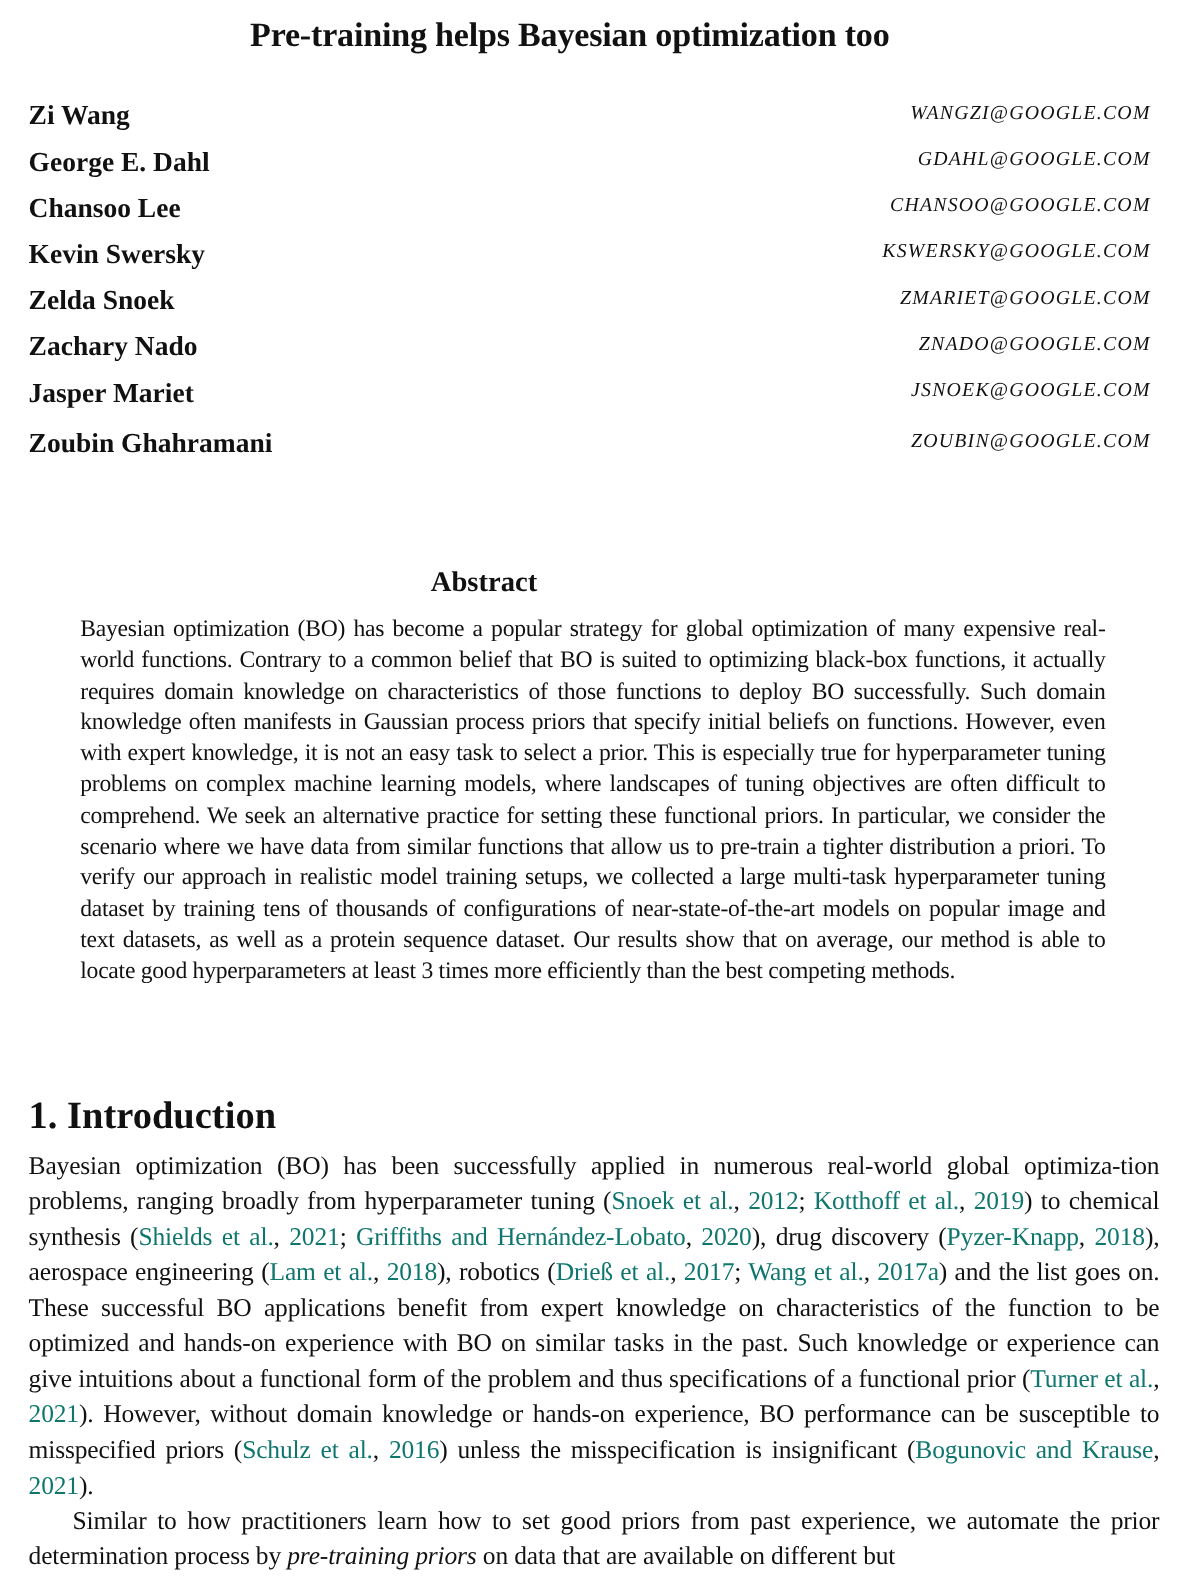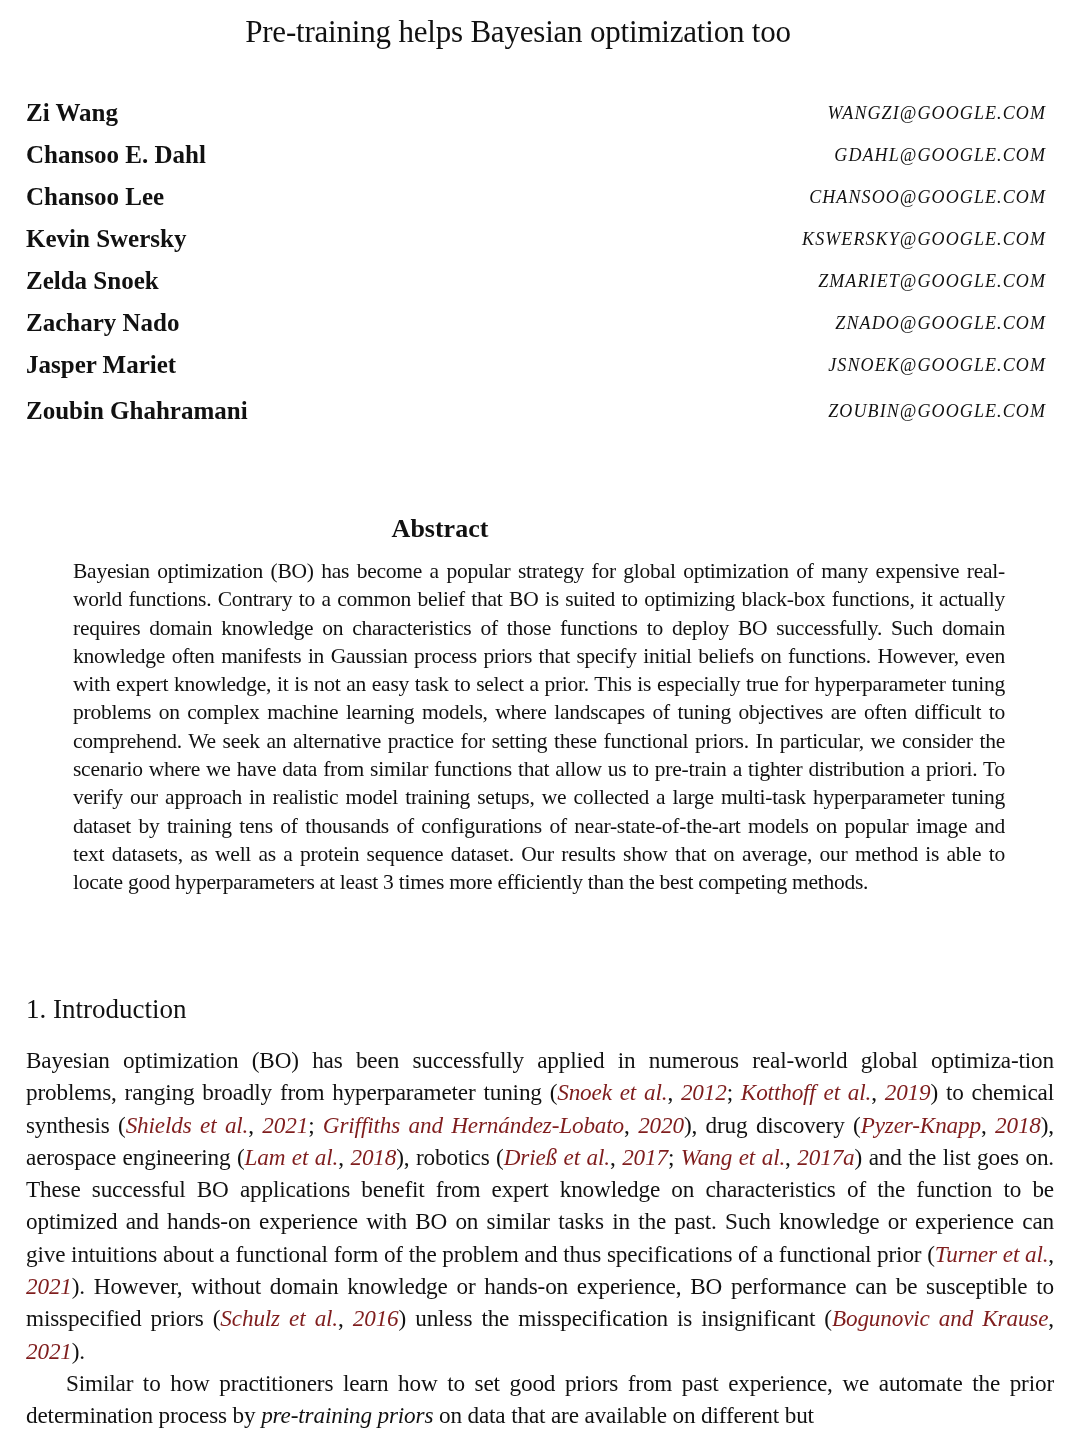--- a/index.html
+++ b/index.html
@@ -9,7 +9,7 @@
   }
   .title {
     position: absolute; left: 0; top: 14px; width: 1036px; text-align: center;
-    font-weight: normal; font-size: 31px; letter-spacing: -0.2px;
+    font-weight: bold; font-size: 31px; letter-spacing: -0.2px;
   }
   .authors { position: absolute; left: 26px; top: 92px; width: 1020px; }
   .author-row { display: flex; justify-content: space-between; align-items: center; height: 42px; }

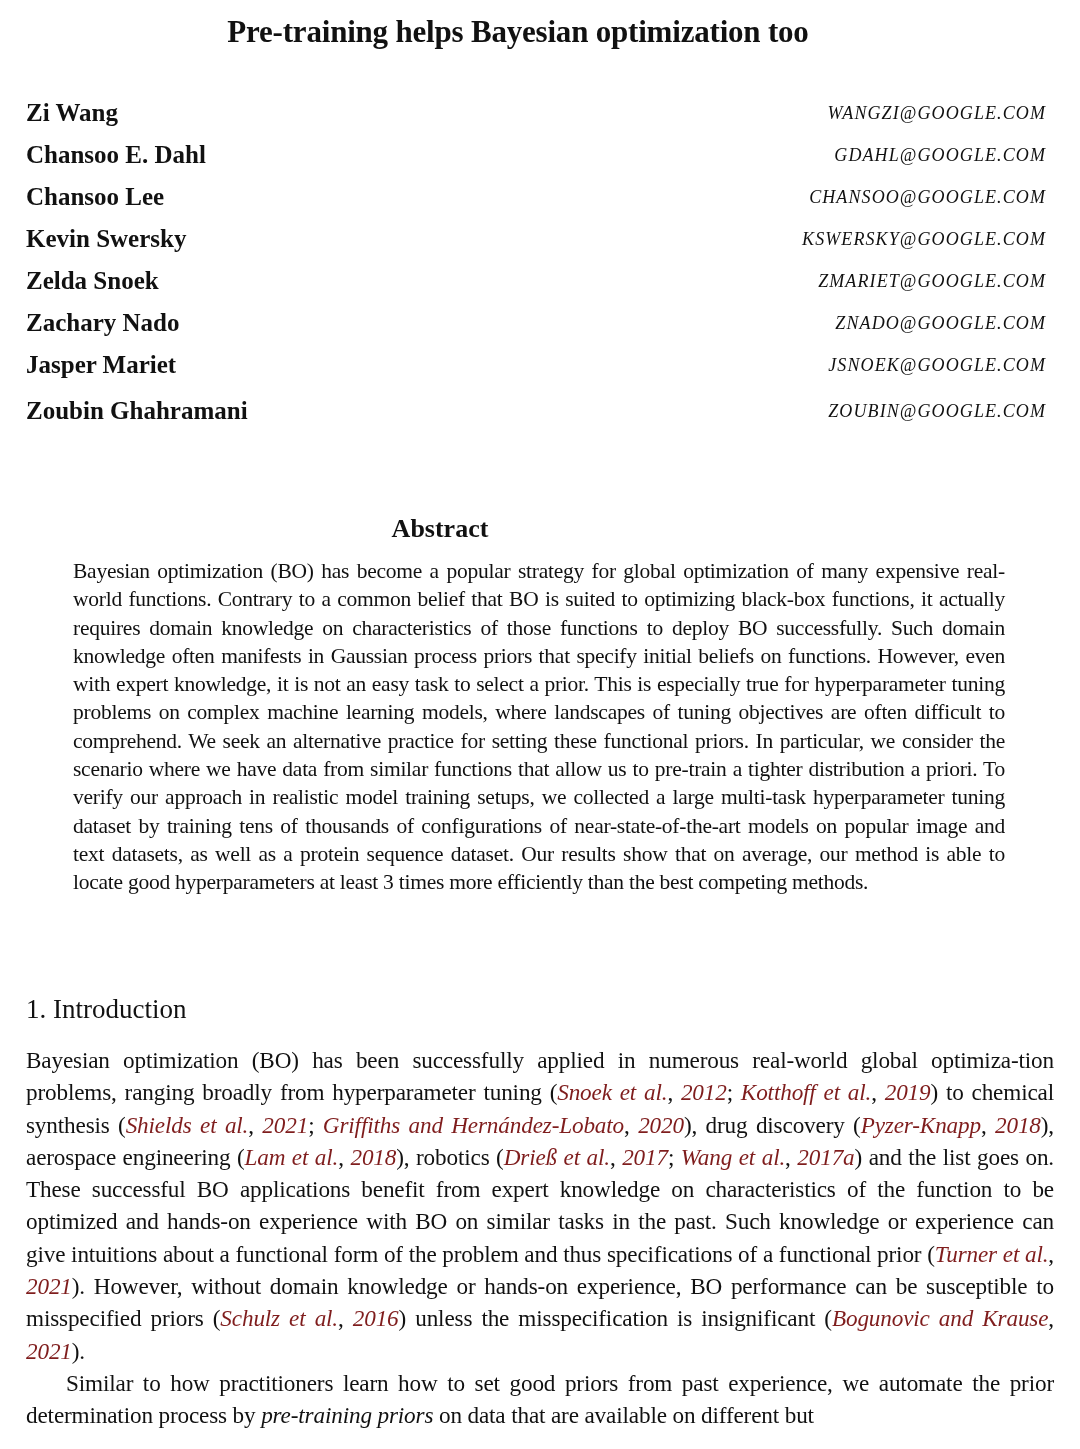--- a/index.html
+++ b/index.html
@@ -12,7 +12,7 @@
     font-weight: bold; font-size: 31px; letter-spacing: -0.2px;
   }
   .authors { position: absolute; left: 26px; top: 92px; width: 1020px; }
-  .author-row { display: flex; justify-content: space-between; align-items: center; height: 42px; }
+  .author-row { display: flex; justify-content: space-between; align-items: flex-start; height: 42px; }
   .author-row.last { margin-top: 4px; }
   .author-name { font-weight: bold; font-size: 25px; }
   .author-email { font-size: 18px; letter-spacing: 1.1px; font-variant: small-caps; text-transform: uppercase; font-style: italic; }

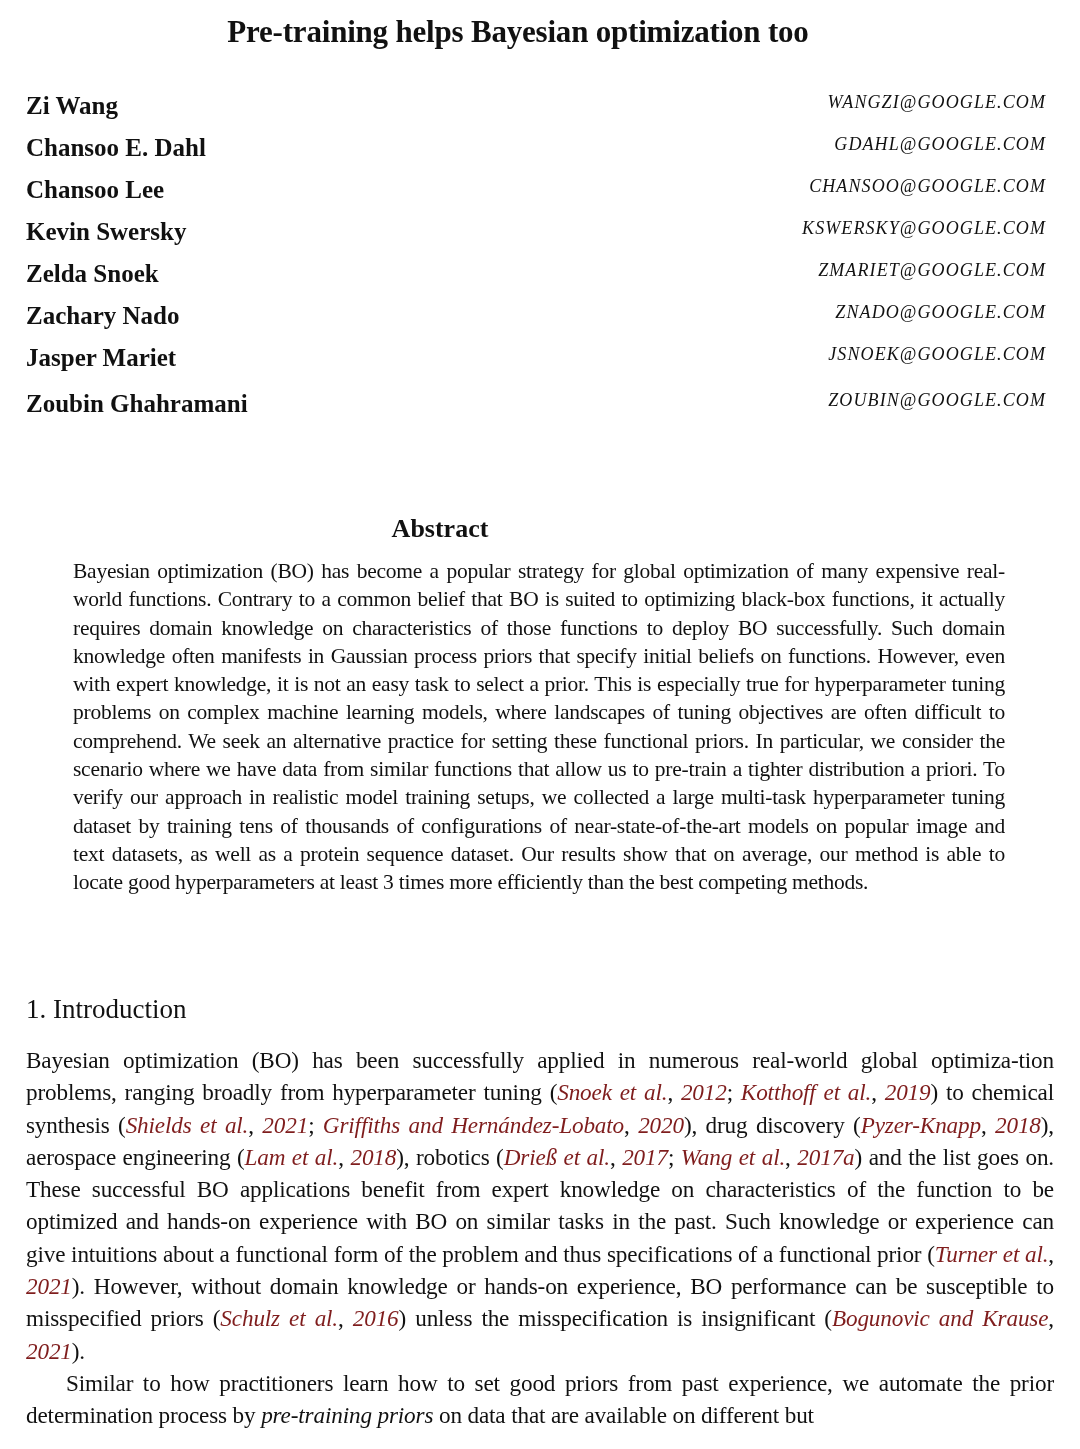--- a/index.html
+++ b/index.html
@@ -47,7 +47,7 @@
     <span class="author-email">WANGZI@GOOGLE.COM</span>
   </div>
   <div class="author-row">
-    <span class="author-name">Chansoo E. Dahl</span>
+    <span class="author-name">George E. Dahl</span>
     <span class="author-email">GDAHL@GOOGLE.COM</span>
   </div>
   <div class="author-row">

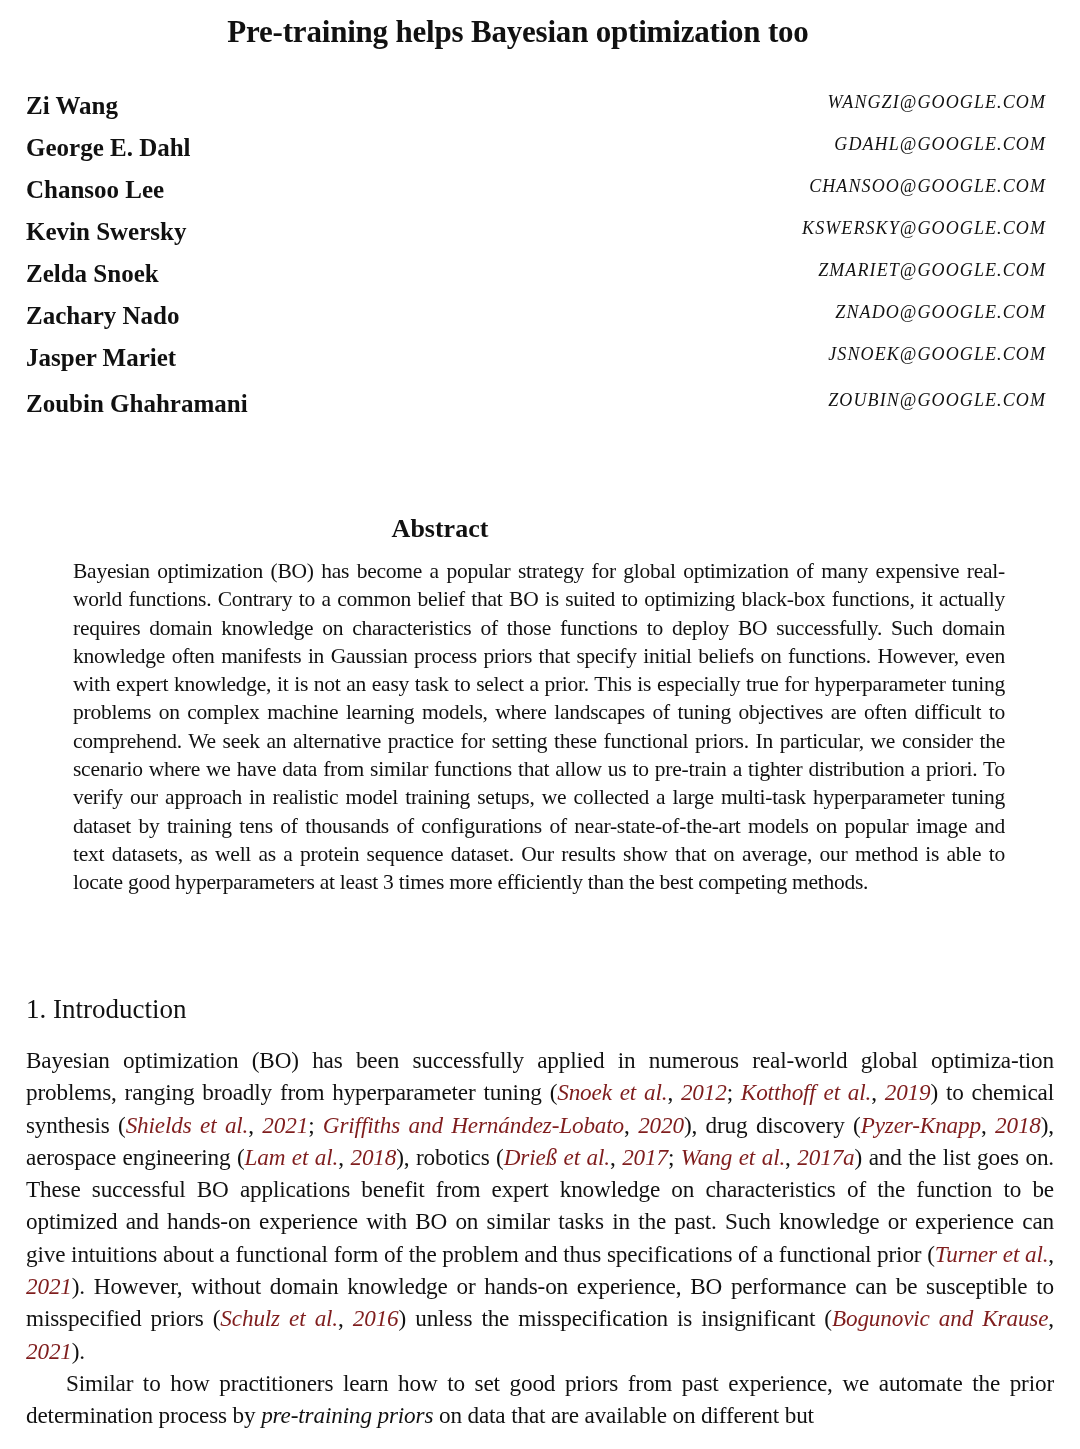--- a/index.html
+++ b/index.html
@@ -25,7 +25,7 @@
     font-size: 21.5px; line-height: 28.3px; text-align: justify; letter-spacing: -0.25px;
   }
   .section-heading {
-    position: absolute; left: 26px; top: 994px; font-weight: normal; font-size: 27px;
+    position: absolute; left: 26px; top: 994px; font-weight: bold; font-size: 35px;
   }
   .intro {
     position: absolute; left: 26px; top: 1044px; width: 1028px;

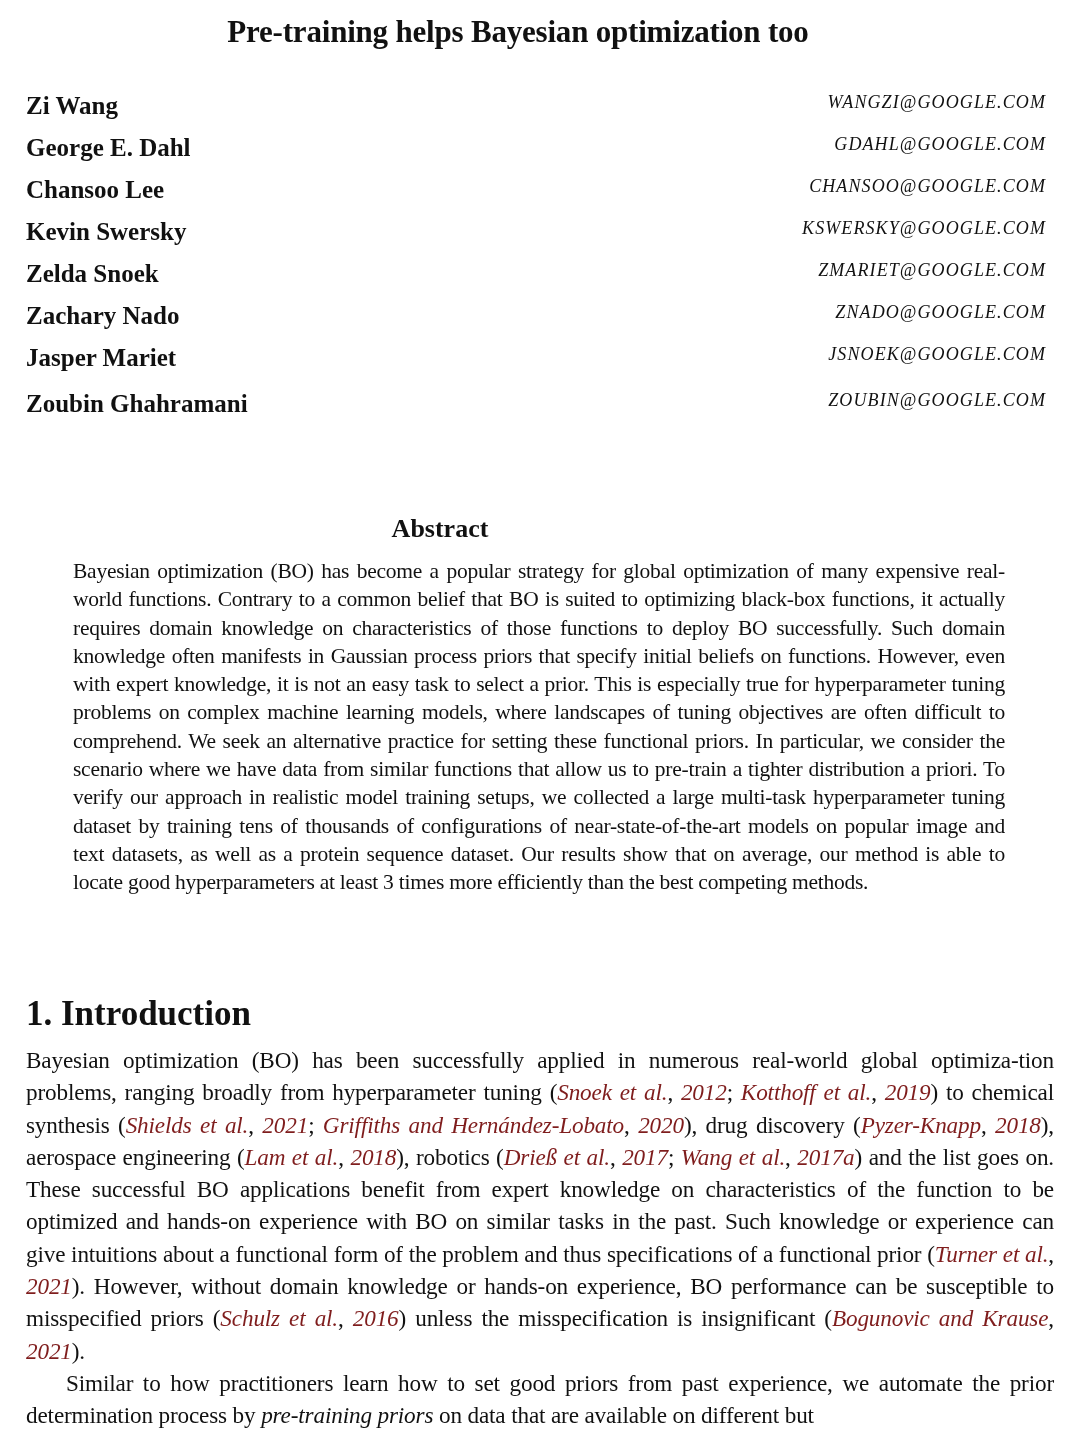--- a/index.html
+++ b/index.html
@@ -33,7 +33,7 @@
   }
   .intro p { margin: 0; }
   .intro p.indent { text-indent: 40px; }
-  .cite { color: #7f1d1d; cursor: pointer; font-style: italic; }
+  .cite { color: #0f766e; cursor: pointer; }
   .em { font-style: italic; }
 </style>
 </head>

